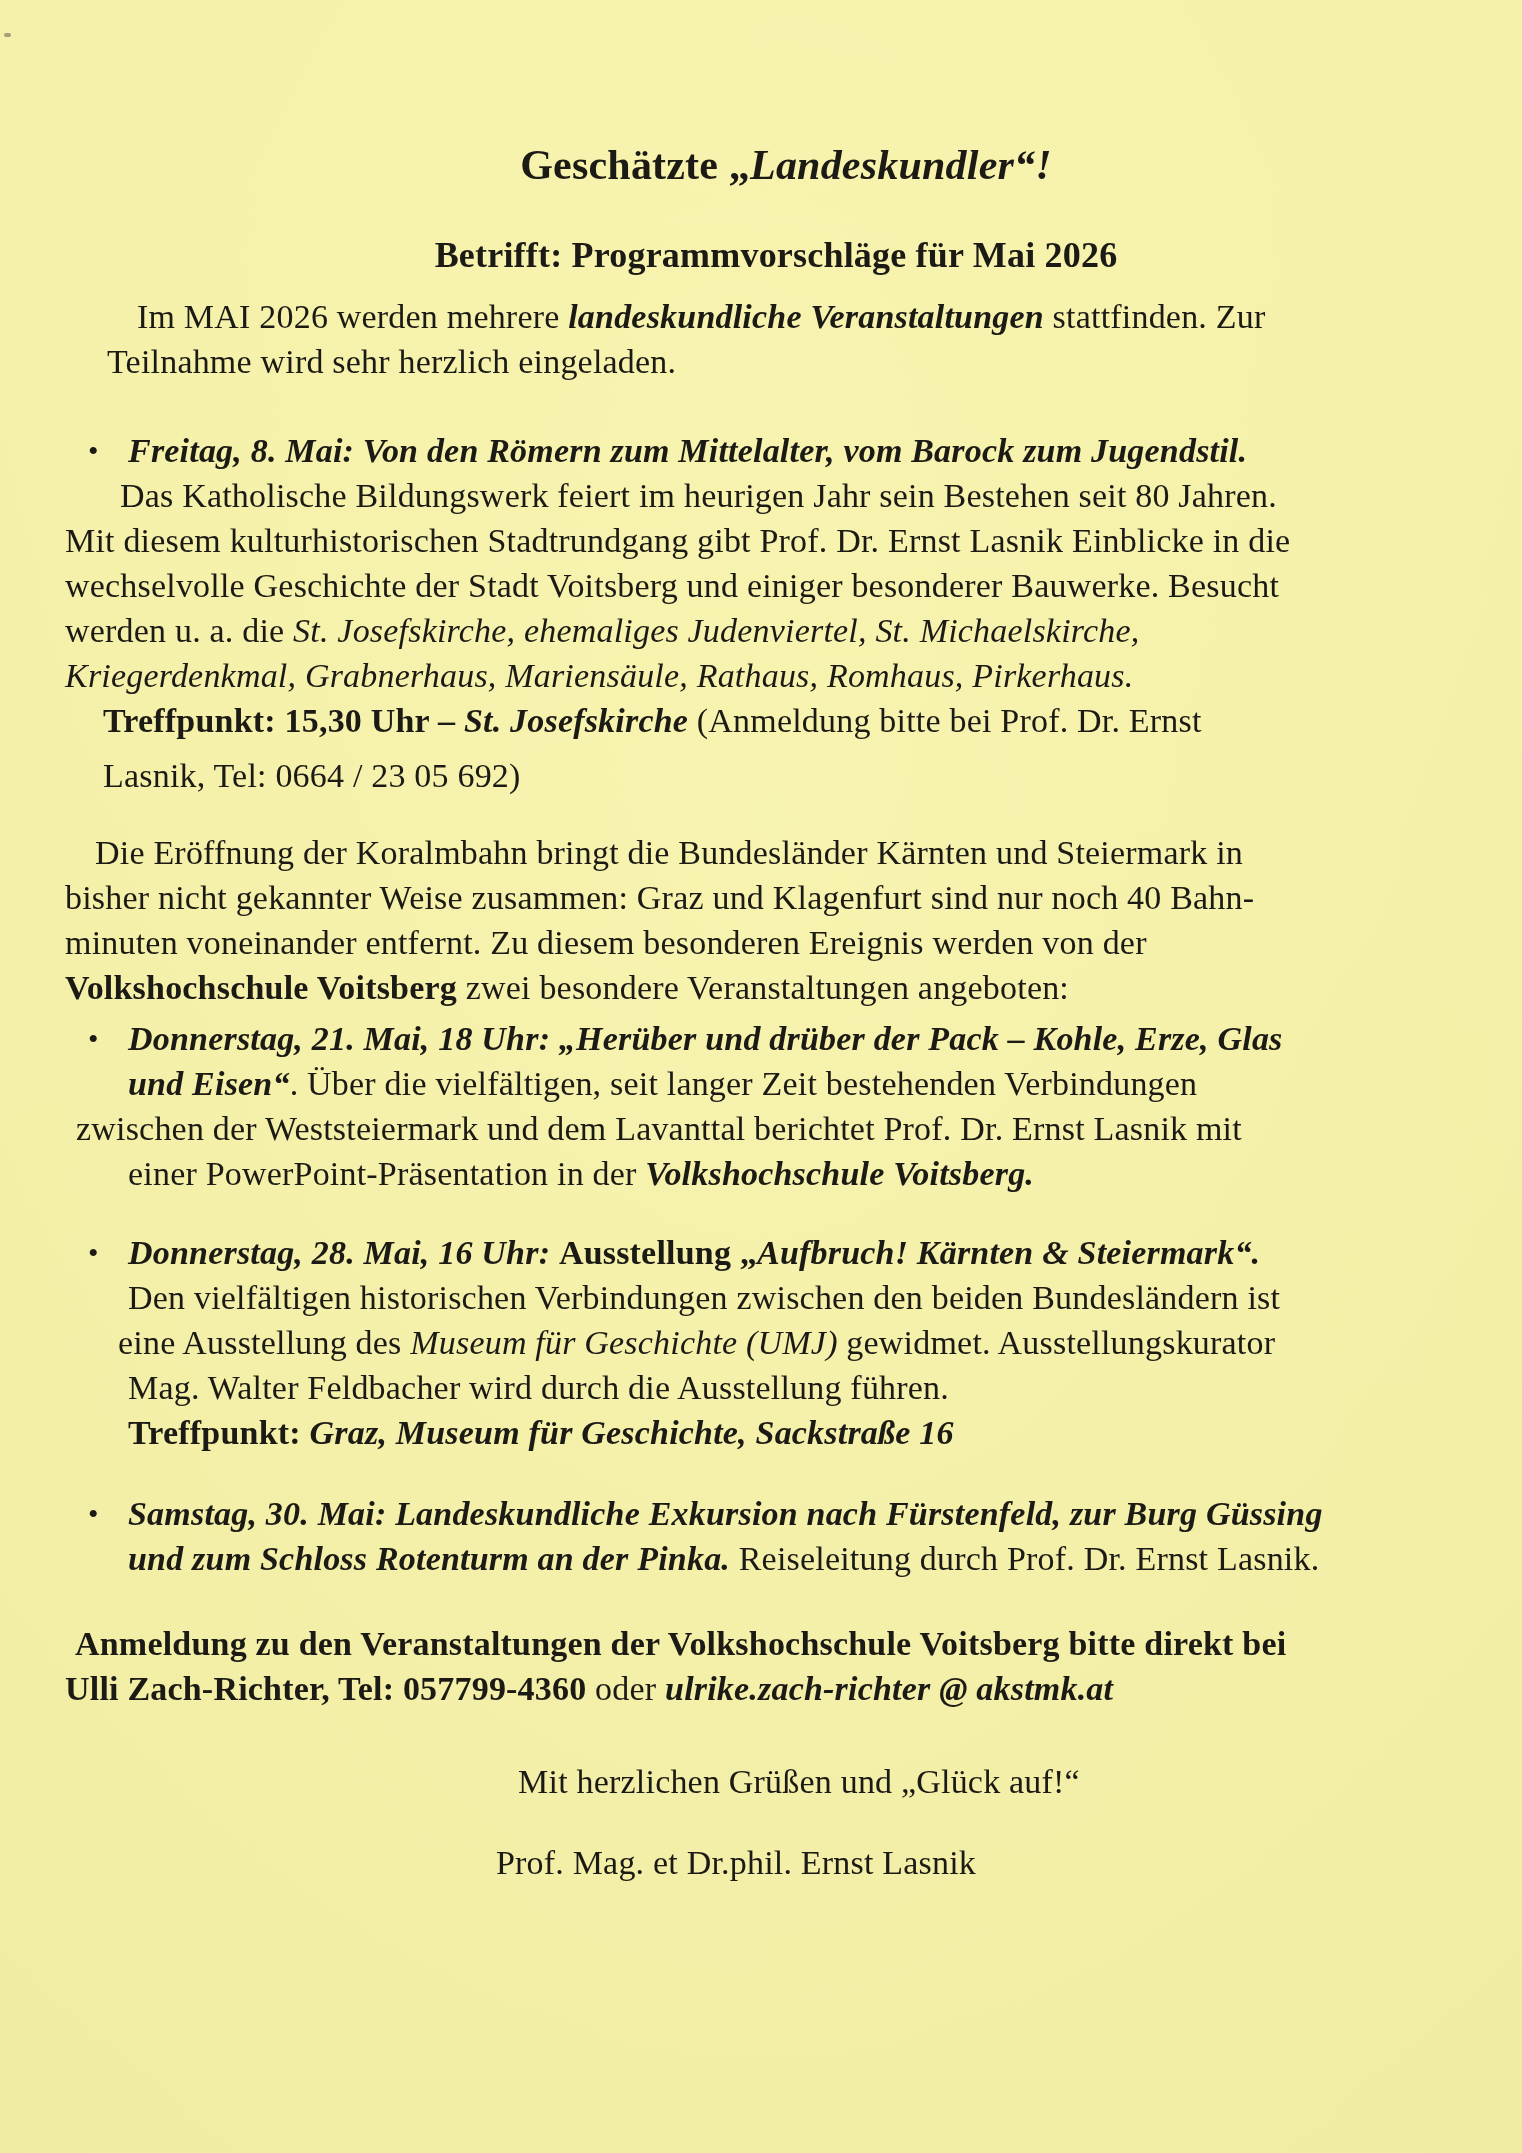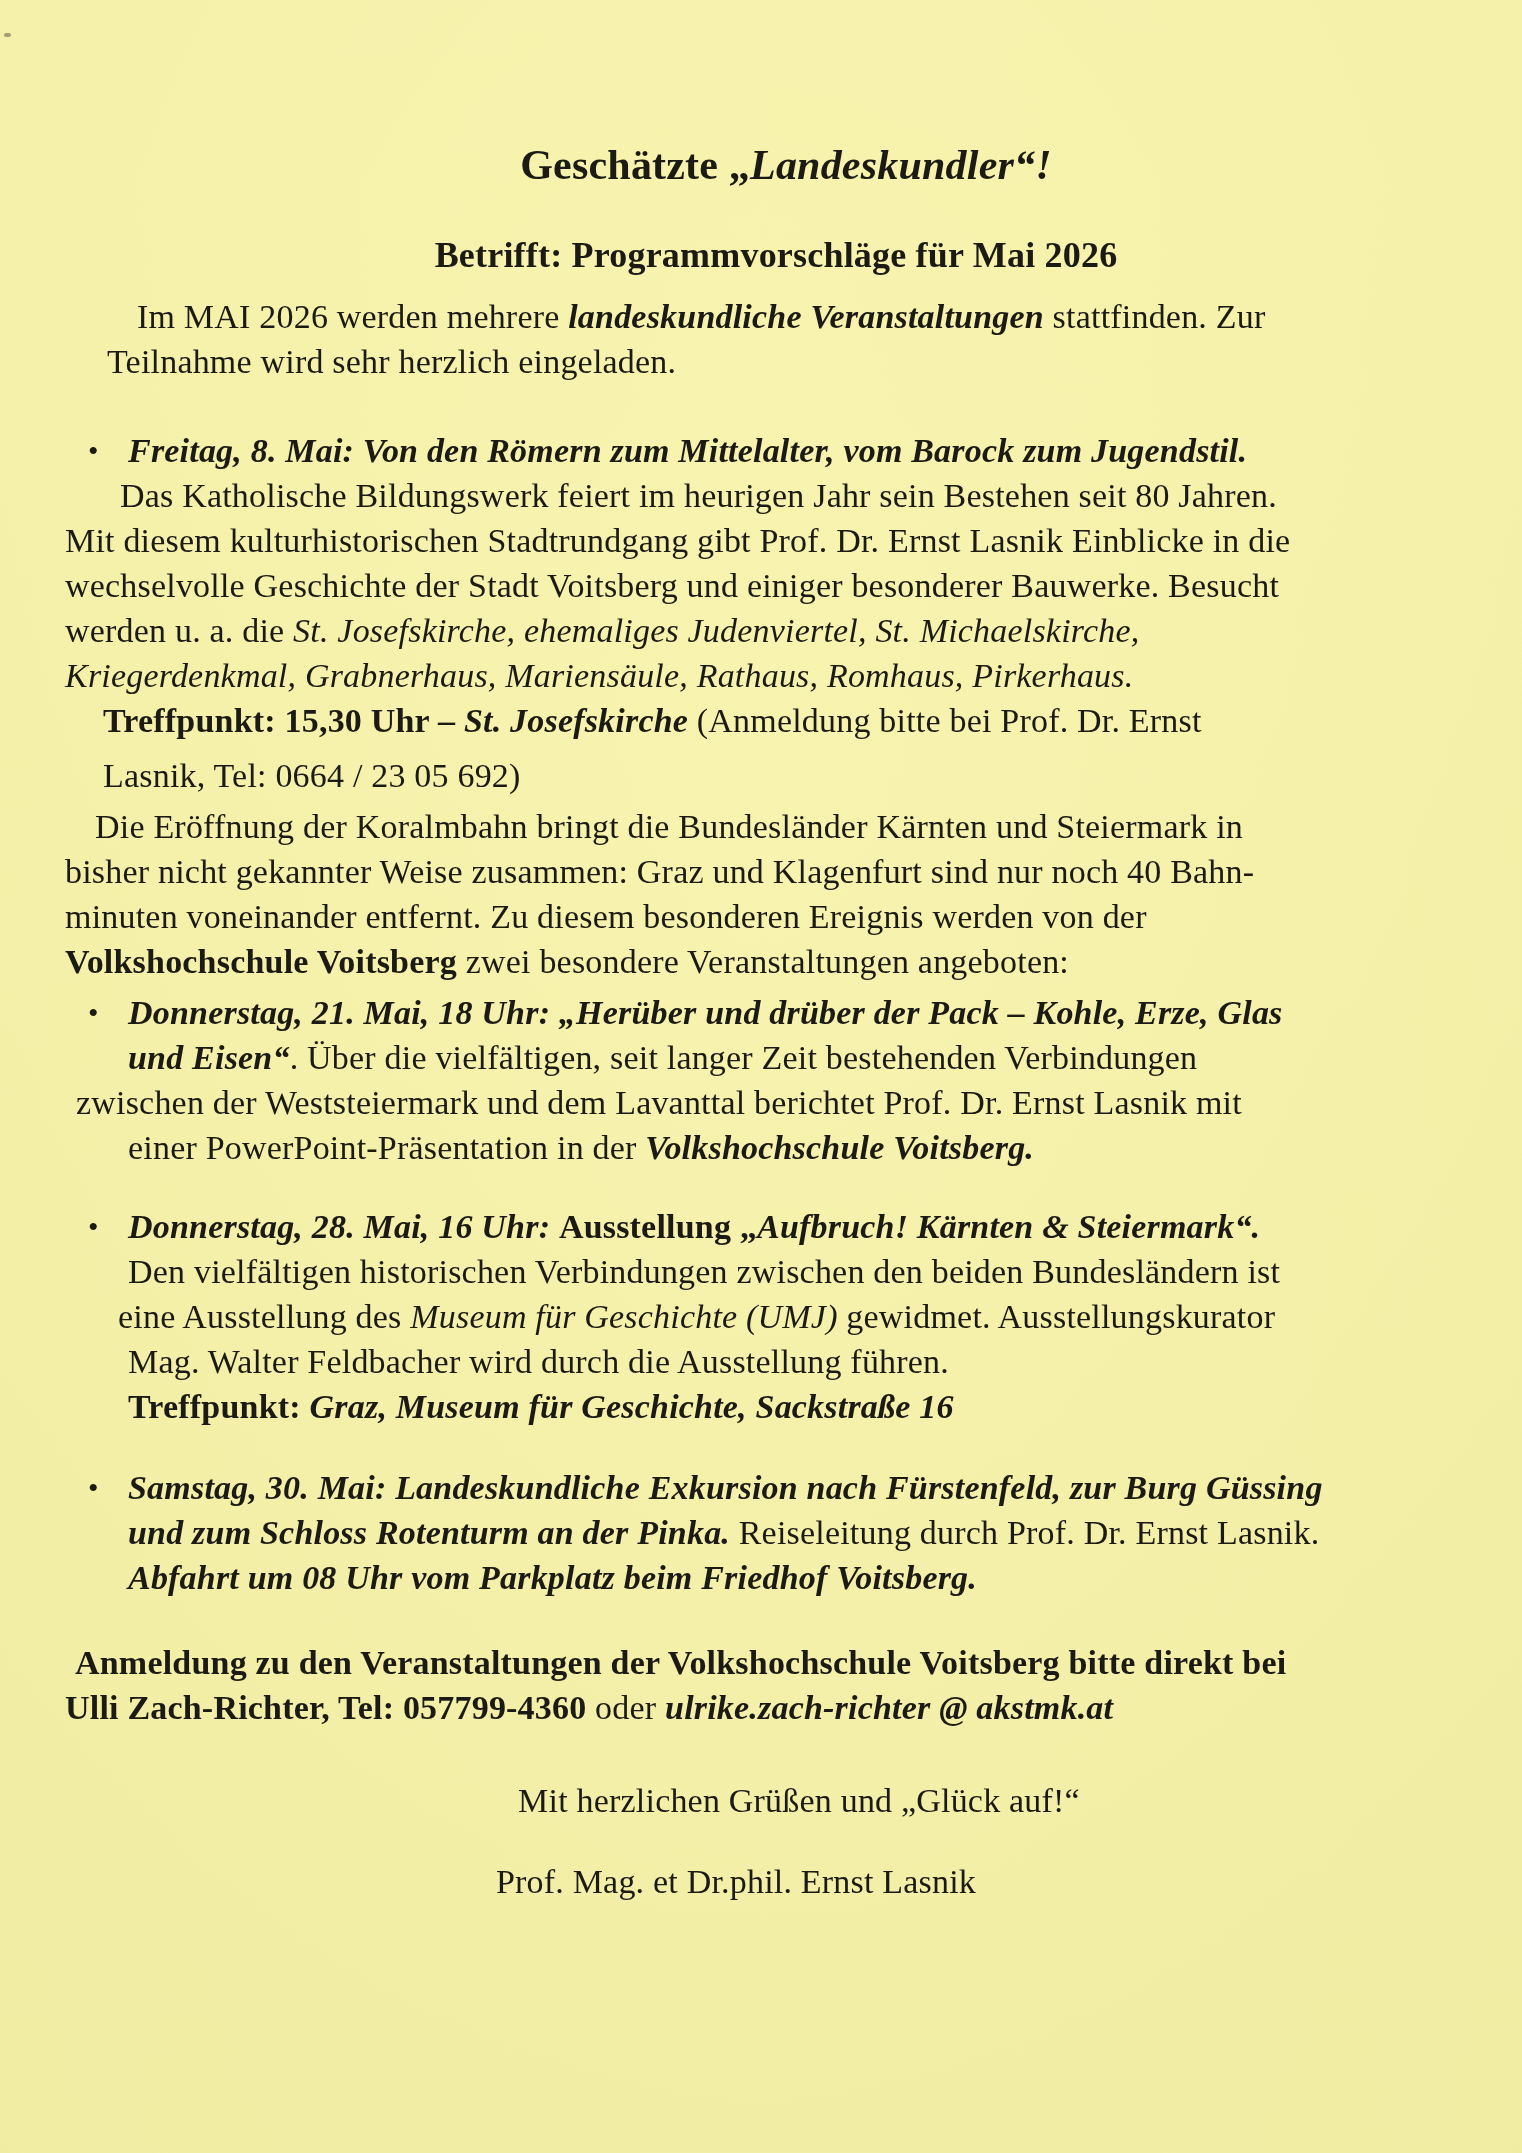--- a/index.html
+++ b/index.html
@@ -68,7 +68,7 @@
         <div class="line" style="padding-left: 103px;"><span class="s-b">Treffpunkt: 15,30 Uhr – </span><span class="s-bi">St. Josefskirche</span><span class="s-r"> (Anmeldung bitte bei Prof. Dr. Ernst</span></div>
         <div class="line" style="padding-left: 103px; margin-top: 10px;"><span class="s-r">Lasnik, Tel: 0664 / 23 05 692)</span></div>
       </div>
-      <div class="block" style="margin-top: 6px;">
+      <div class="block" style="margin-top: 32px;">
         <div class="line" style="padding-left: 95px;"><span class="s-r">Die Eröffnung der Koralmbahn bringt die Bundesländer Kärnten und Steiermark in</span></div>
         <div class="line" style="padding-left: 65px;"><span class="s-r">bisher nicht gekannter Weise zusammen: Graz und Klagenfurt sind nur noch 40 Bahn-</span></div>
         <div class="line" style="padding-left: 65px;"><span class="s-r">minuten voneinander entfernt. Zu diesem besonderen Ereignis werden von der</span></div>

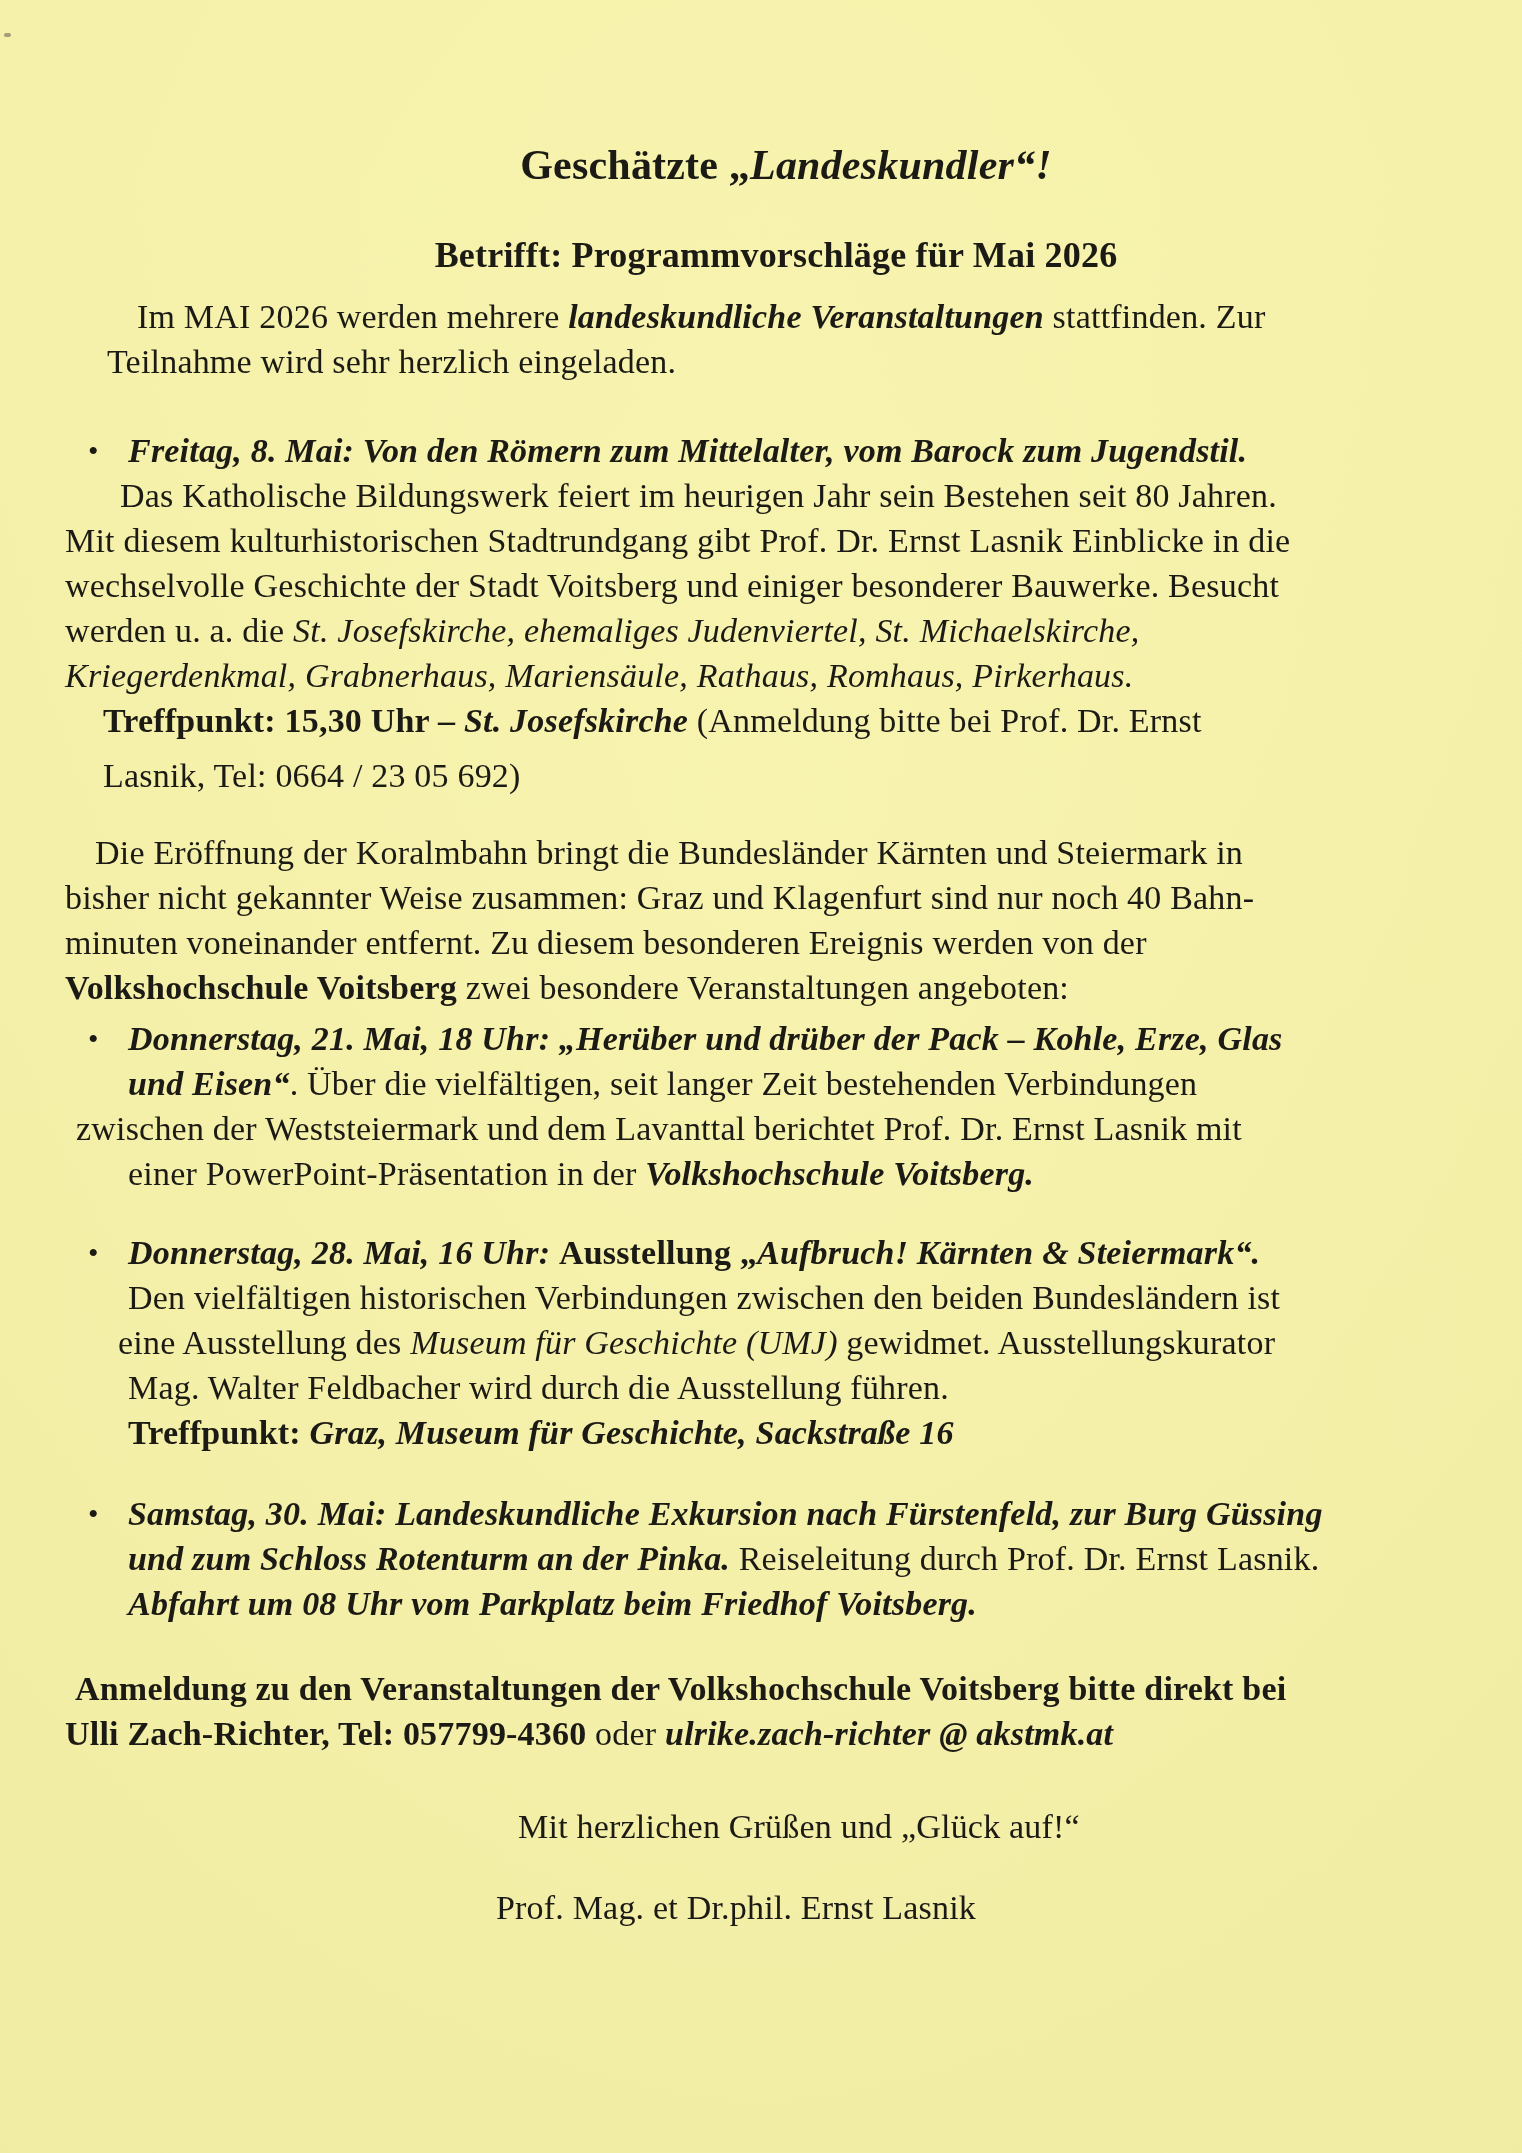--- a/index.html
+++ b/index.html
@@ -90,7 +90,6 @@
       <div class="block" style="margin-top: 36px;">
         <div class="line" style="padding-left: 128px;"><span class="bullet">•</span><span class="s-bi">Samstag, 30. Mai: Landeskundliche Exkursion nach Fürstenfeld, zur Burg Güssing</span></div>
         <div class="line" style="padding-left: 128px;"><span class="s-bi">und zum Schloss Rotenturm an der Pinka.</span><span class="s-r"> Reiseleitung durch Prof. Dr. Ernst Lasnik.</span></div>
-        <div class="line" style="padding-left: 128px;"><span class="s-bi">Abfahrt um 08 Uhr vom Parkplatz beim Friedhof Voitsberg.</span></div>
       </div>
       <div class="block" style="margin-top: 40px;">
         <div class="line" style="padding-left: 75px;"><span class="s-b">Anmeldung zu den Veranstaltungen der Volkshochschule Voitsberg bitte direkt bei</span></div>

